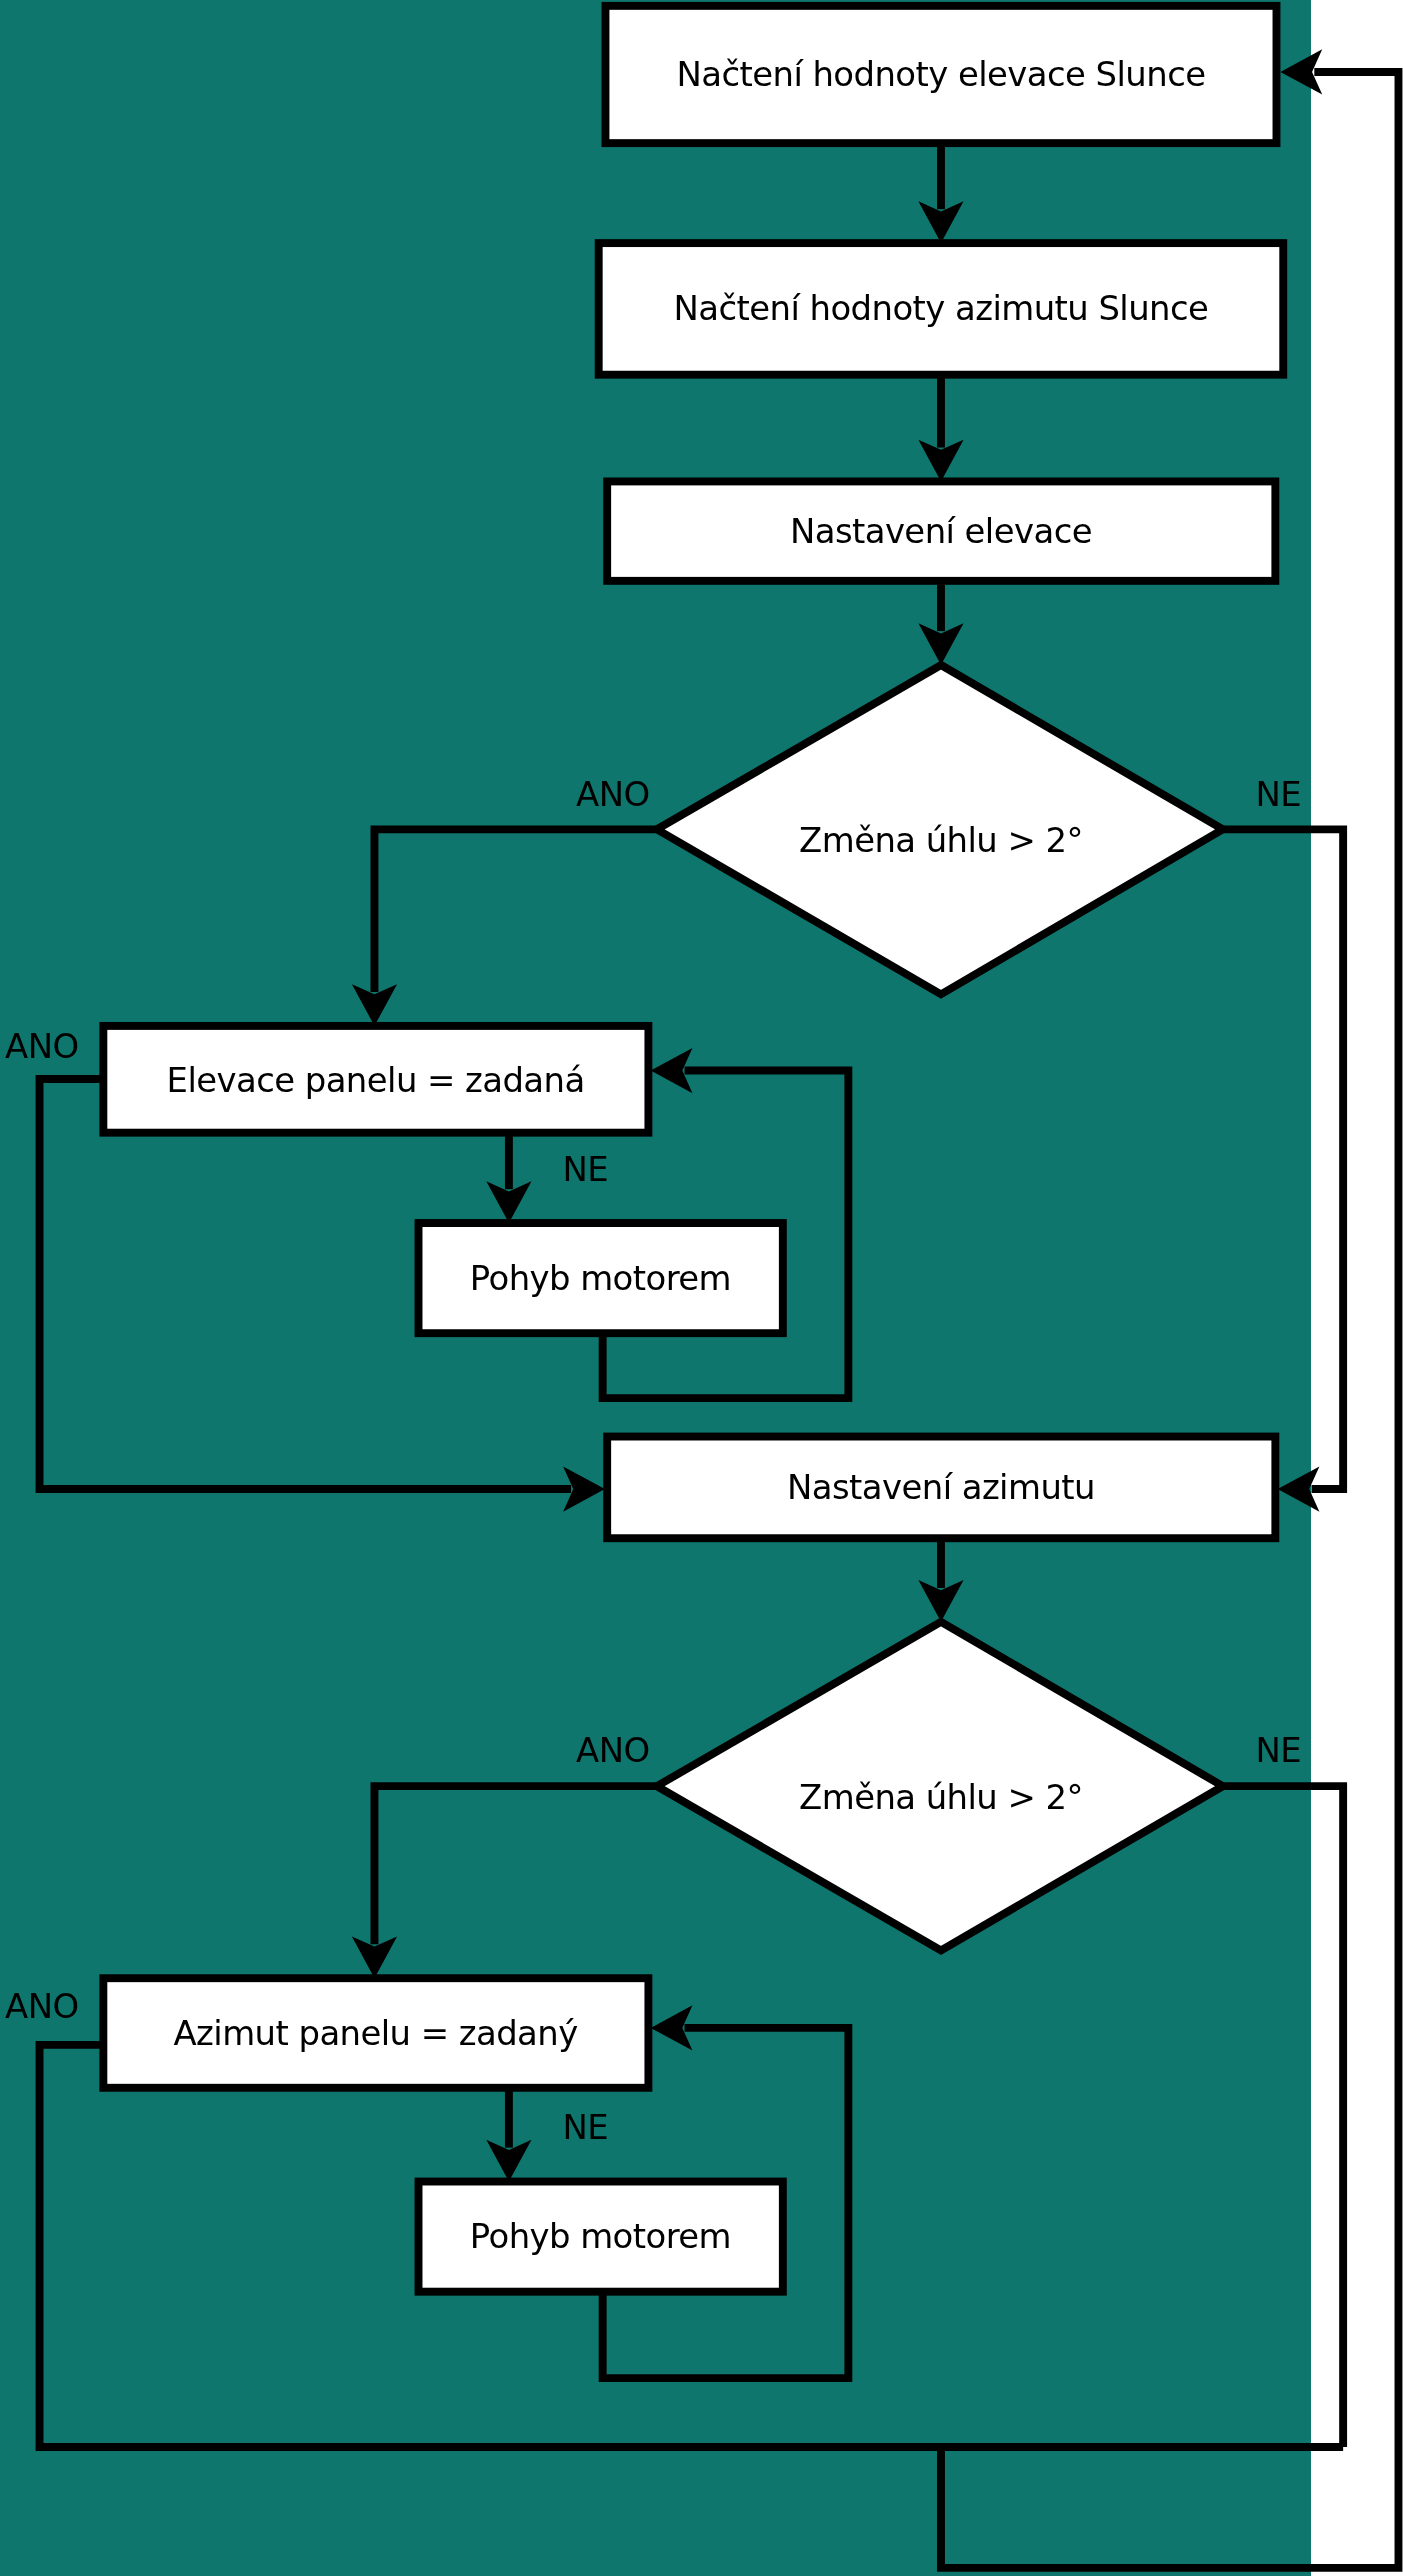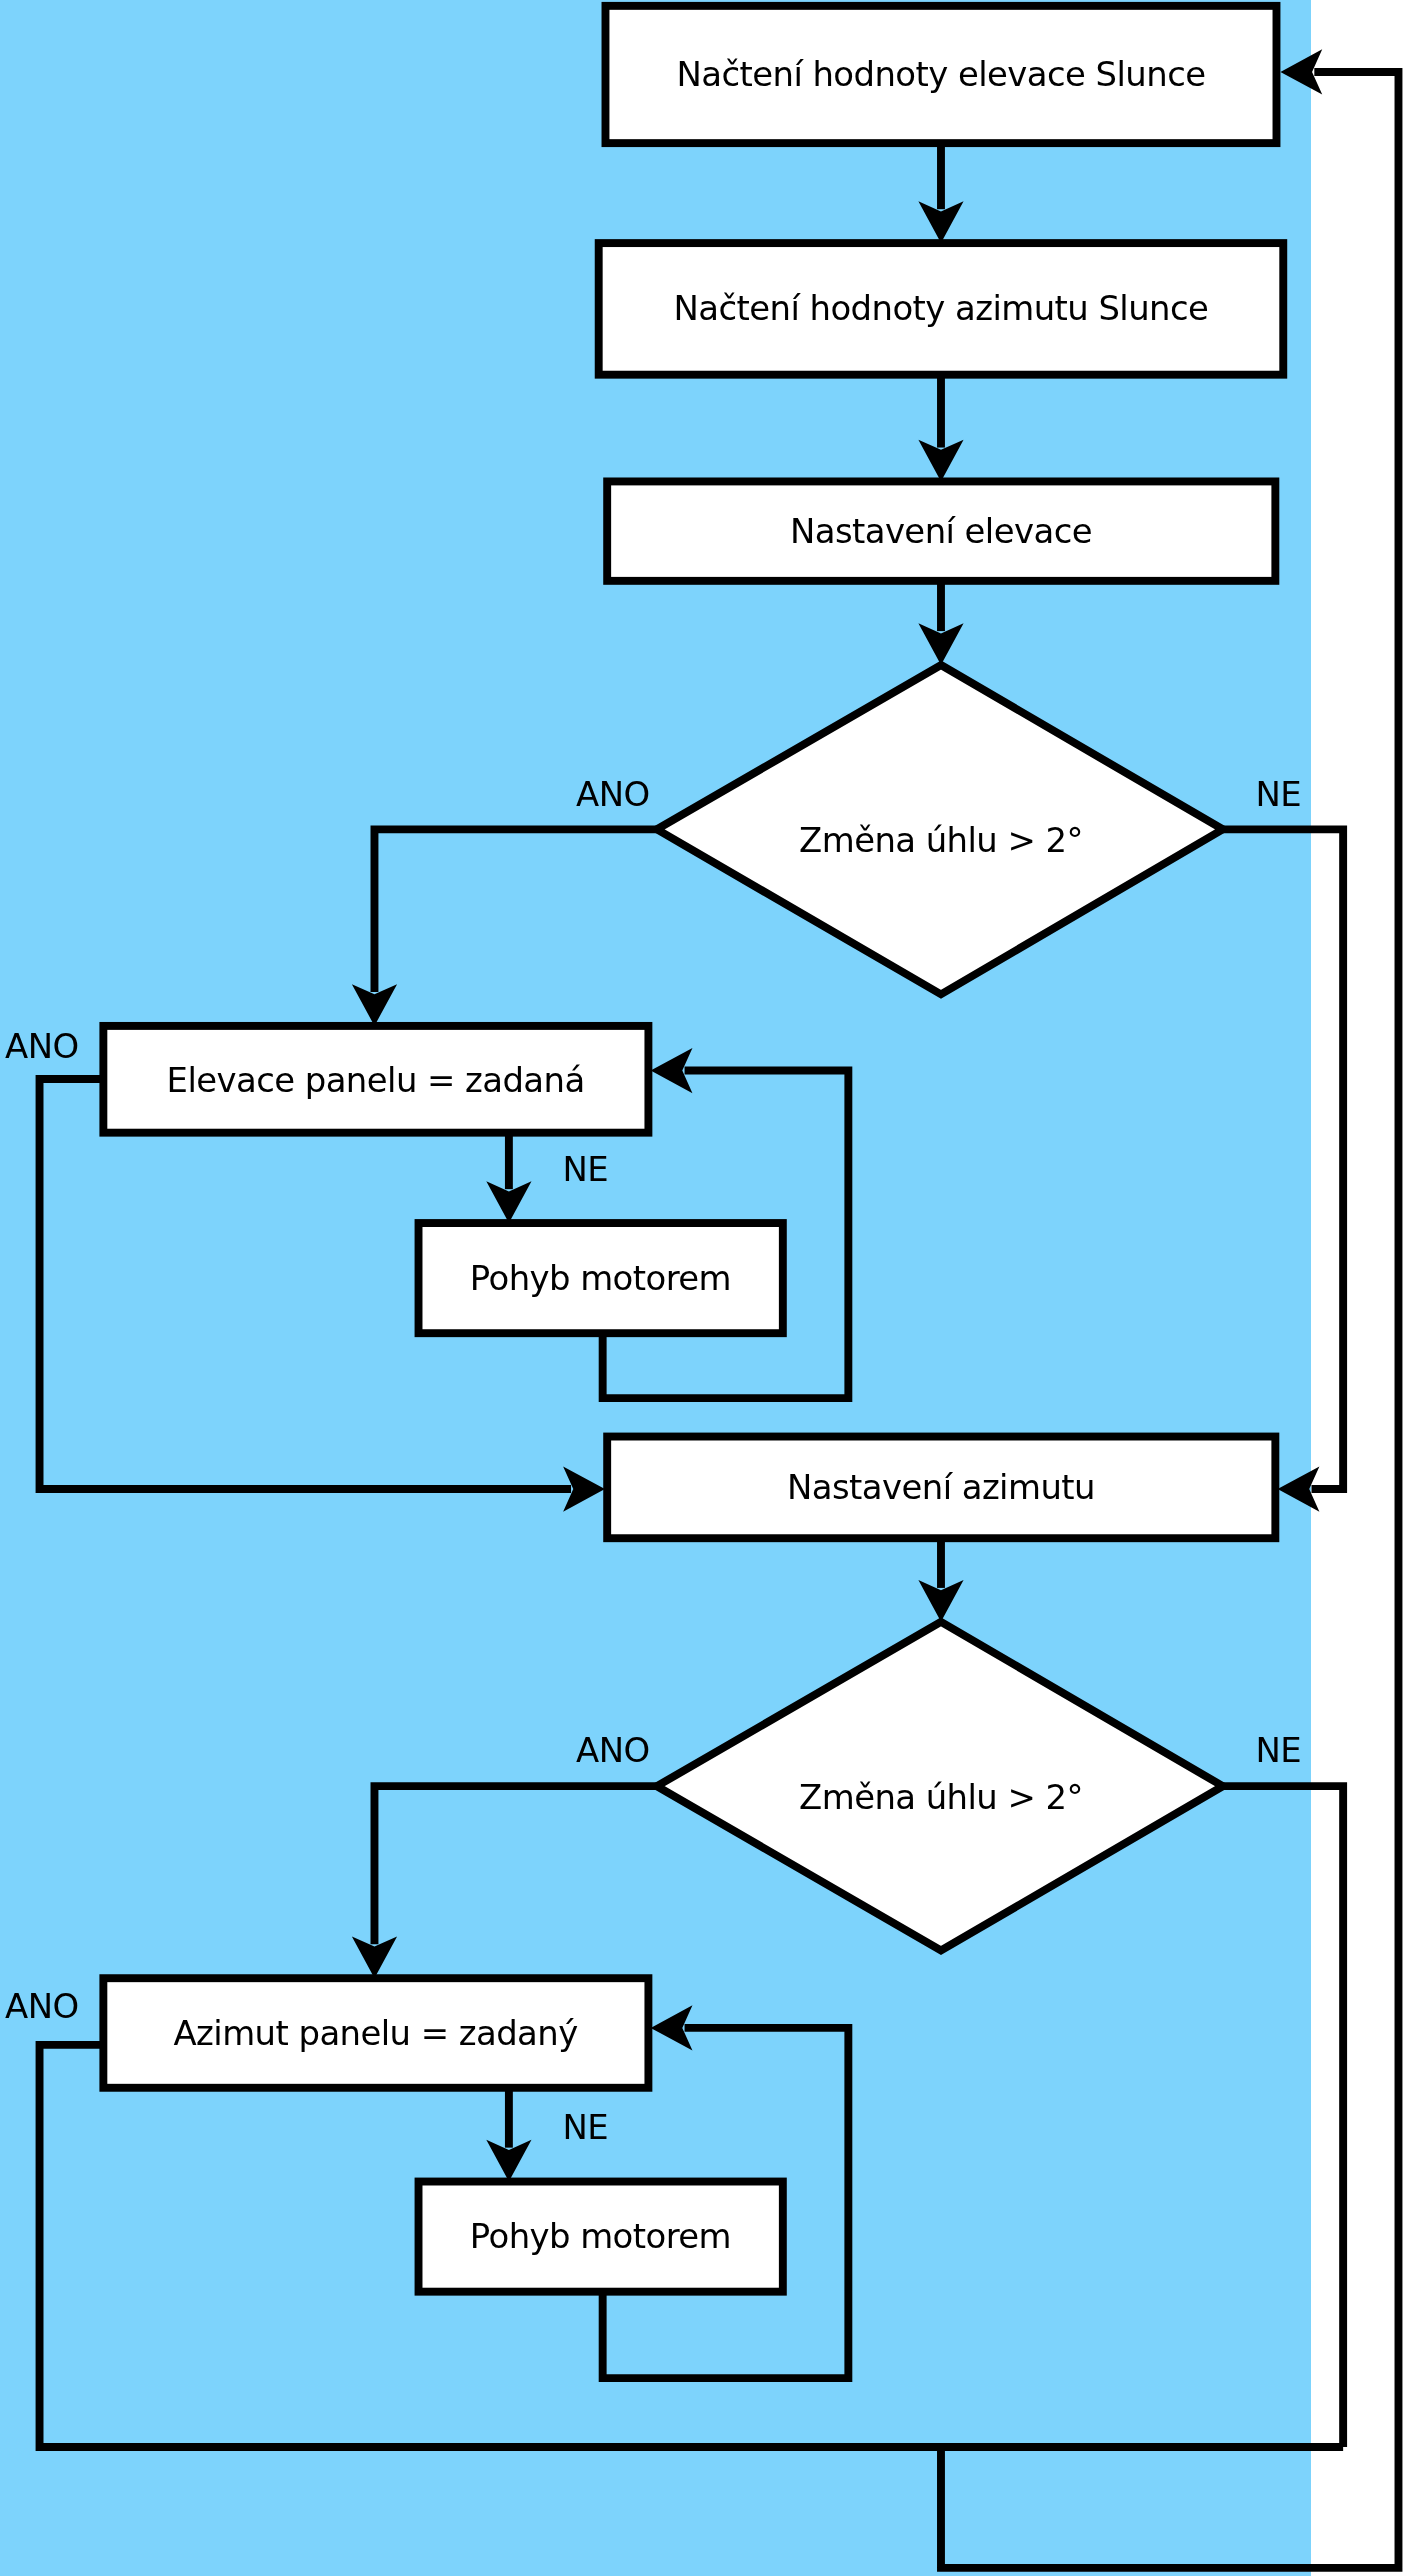--- a/index.html
+++ b/index.html
@@ -11,7 +11,7 @@
     width: 1311px;
     height: 2576px;
     position: relative;
-    background: #7dd3fc;
+    background: #0f766e;
     text-decoration: underline;
   }
   svg { display: block; }

